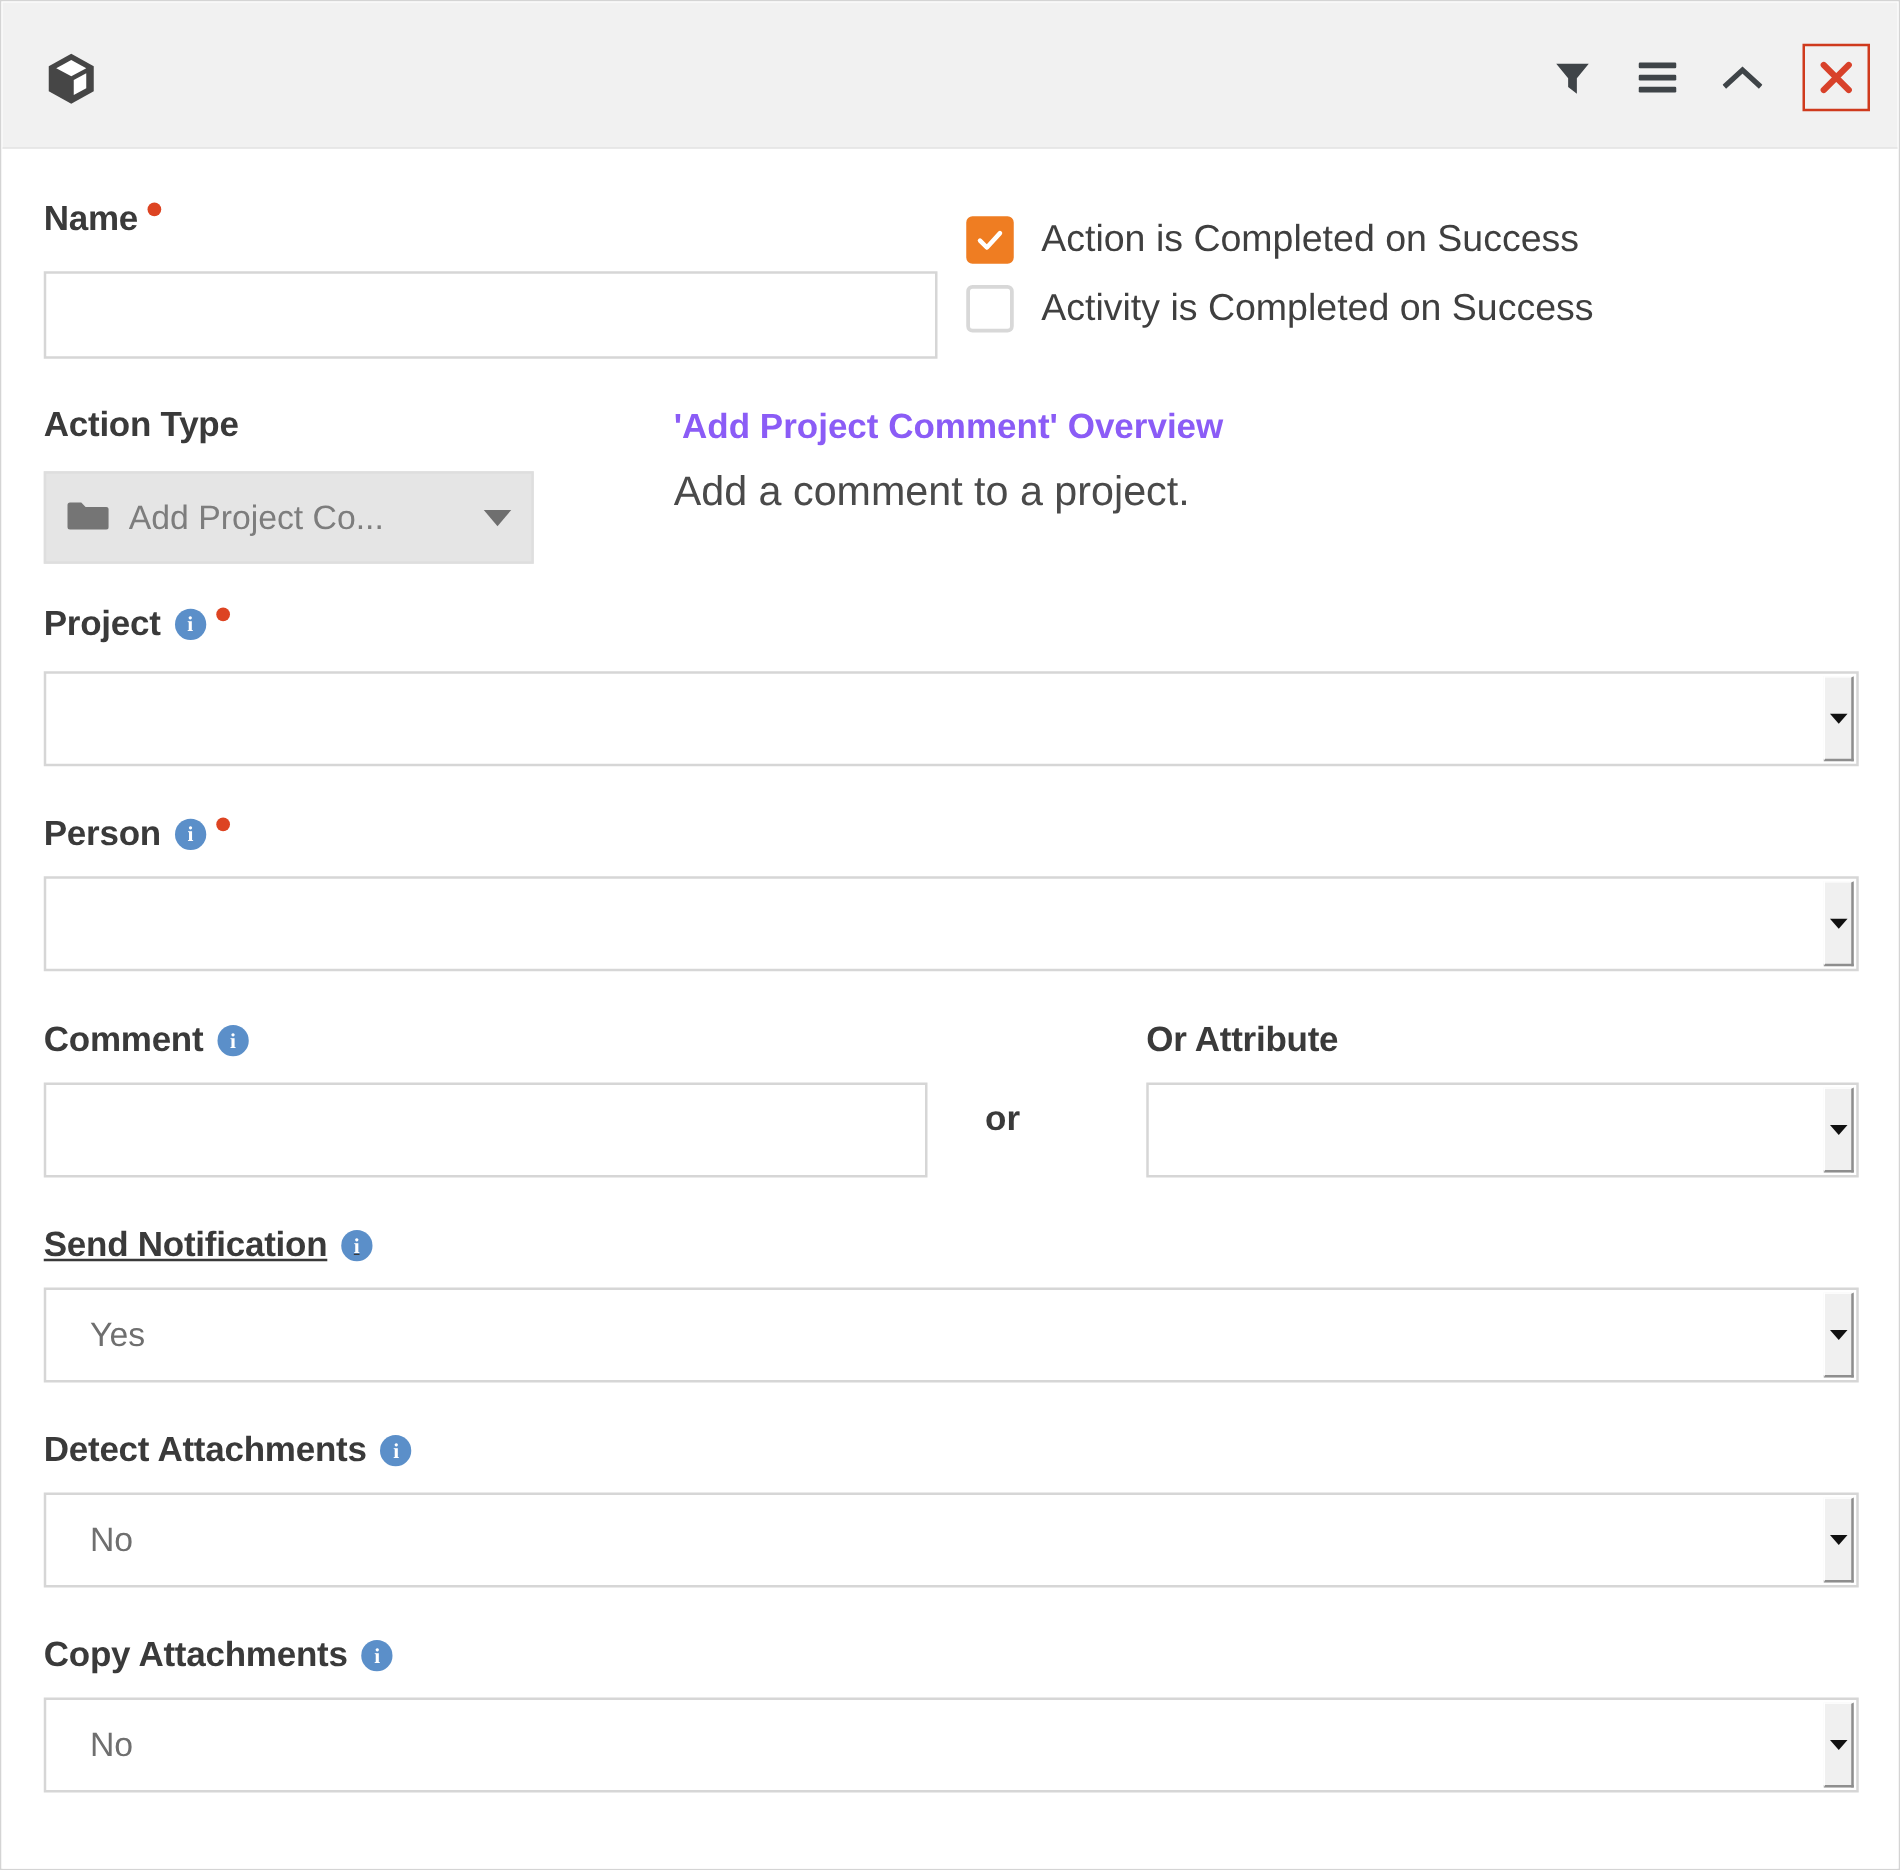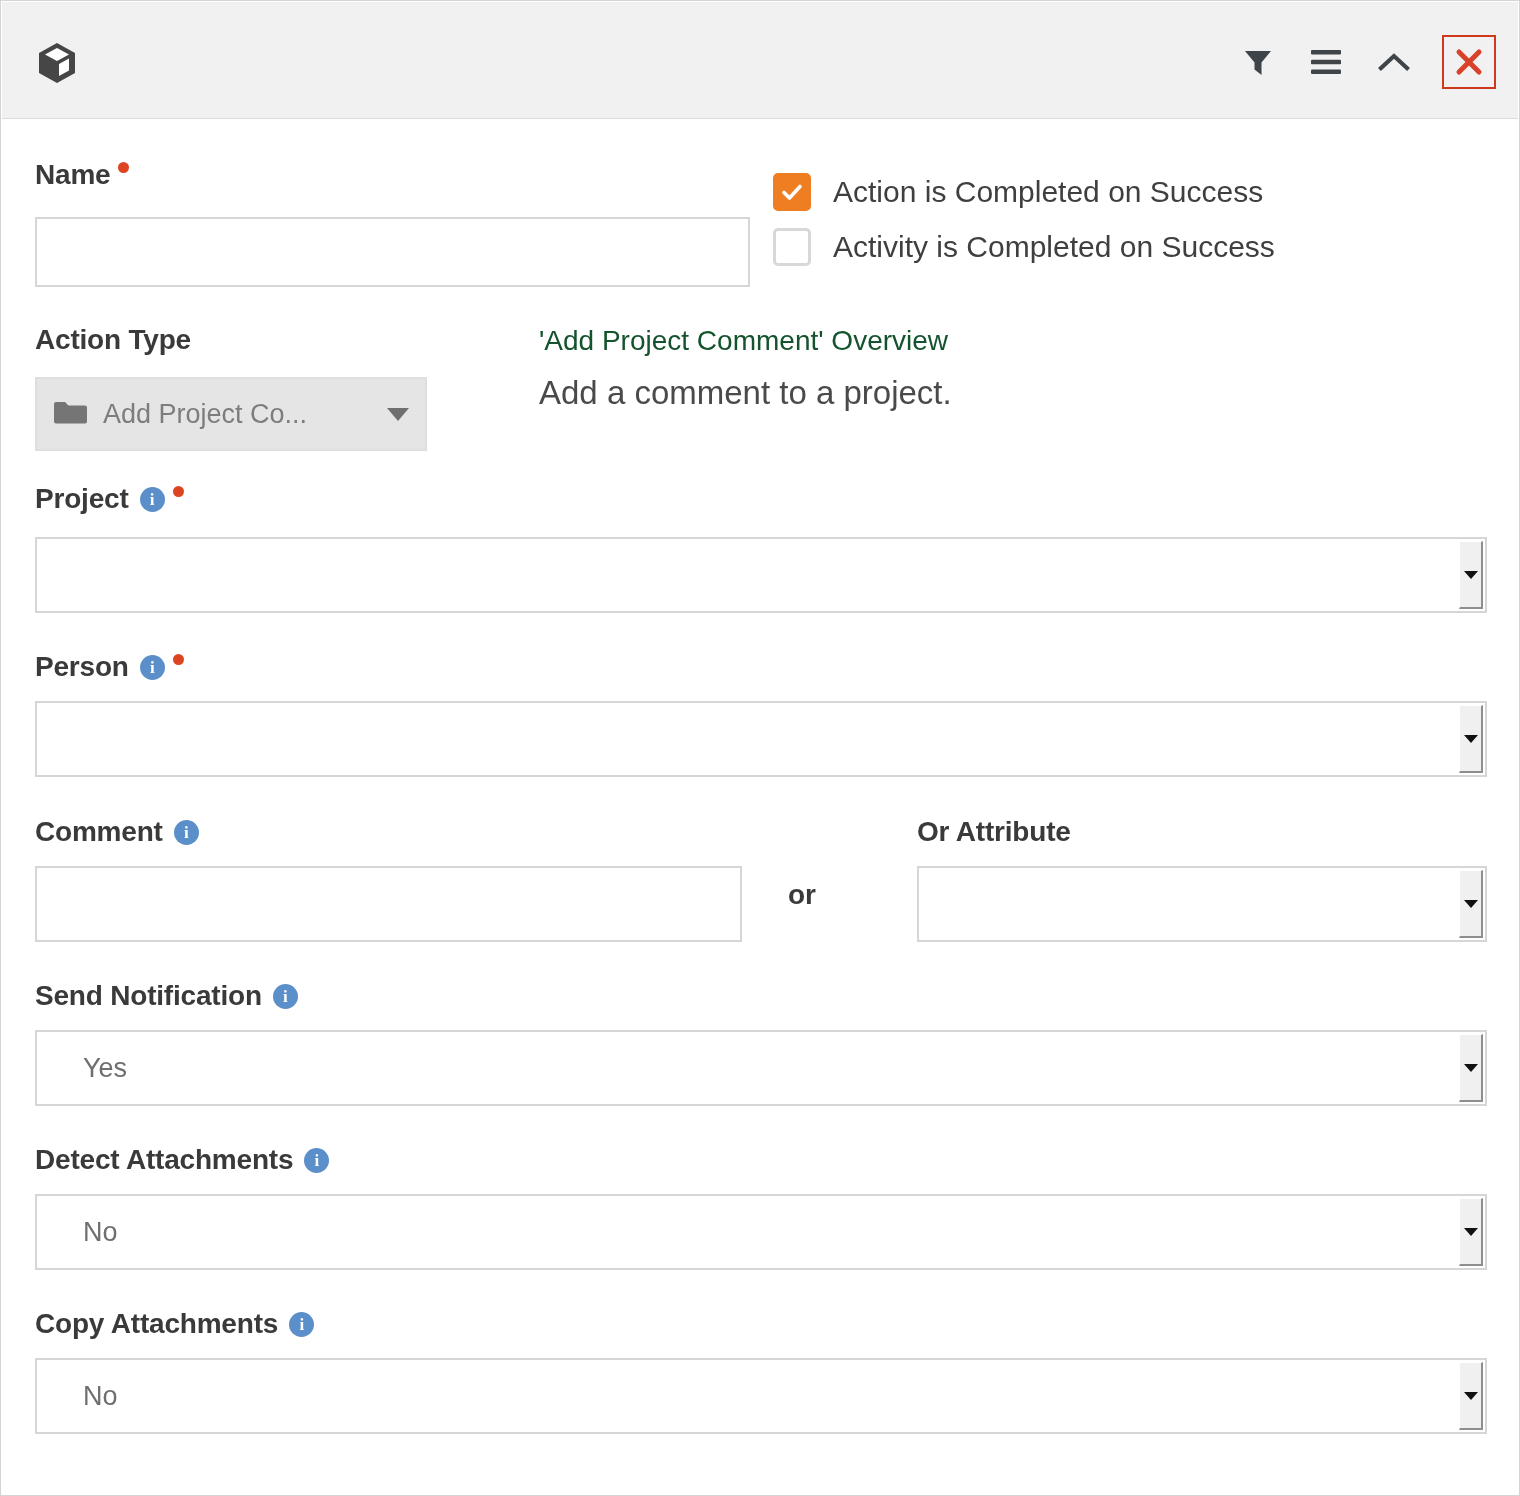--- a/index.html
+++ b/index.html
@@ -199,8 +199,8 @@
 
   .overview-title {
     font-size: 28px;
-    font-weight: normal;
-    color: #14532d;
+    font-weight: bold;
+    color: #8b5cf6;
     white-space: nowrap;
   }
   .overview-desc {

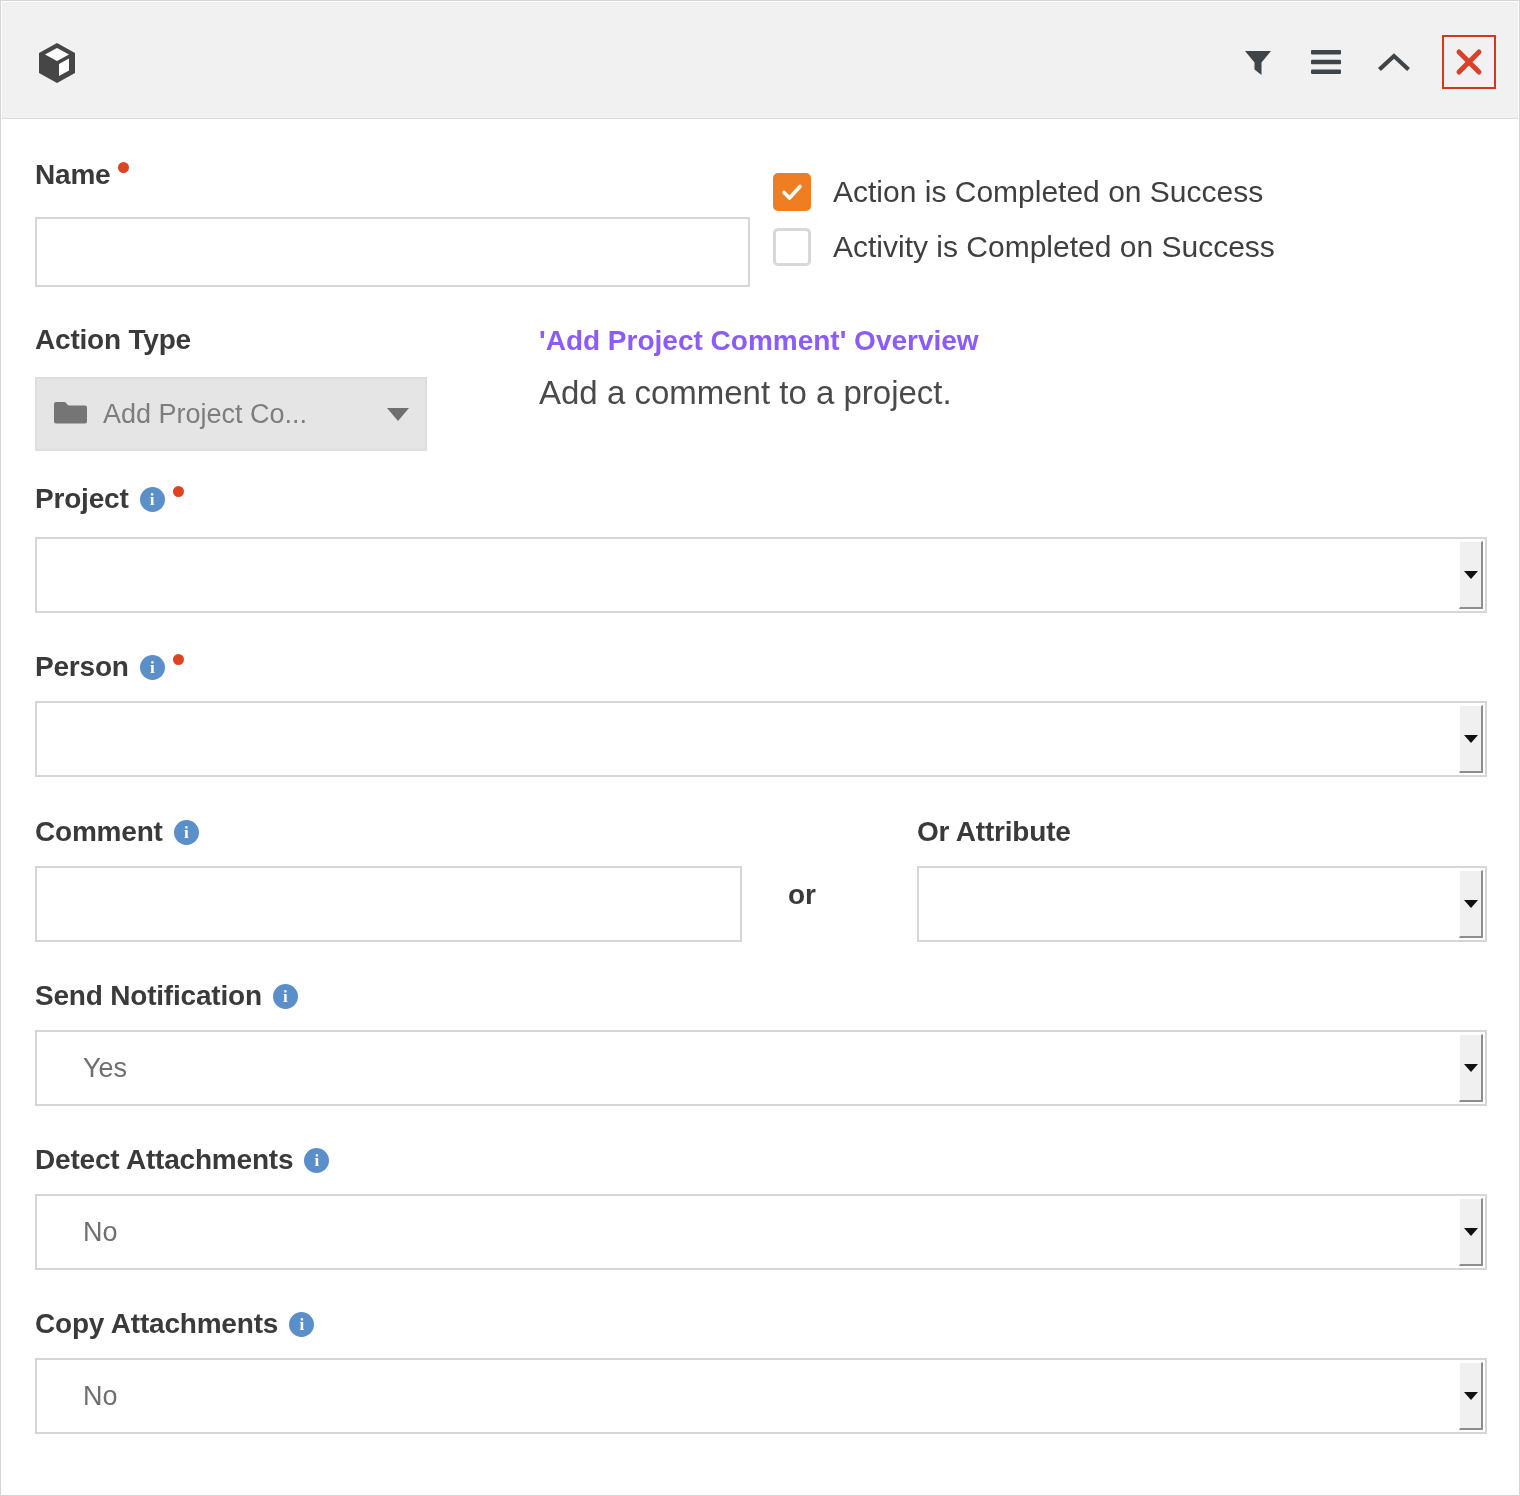--- a/index.html
+++ b/index.html
@@ -341,7 +341,7 @@
       </span>
     </div>
 
-    <div class="abs lbl" style="left:33px; top:861px;">
+    <div class="abs lbl" style="left:33px; top:861px;text-decoration:underline;">
       <span>Send Notification</span>
       <span class="info-icon">i</span>
     </div>

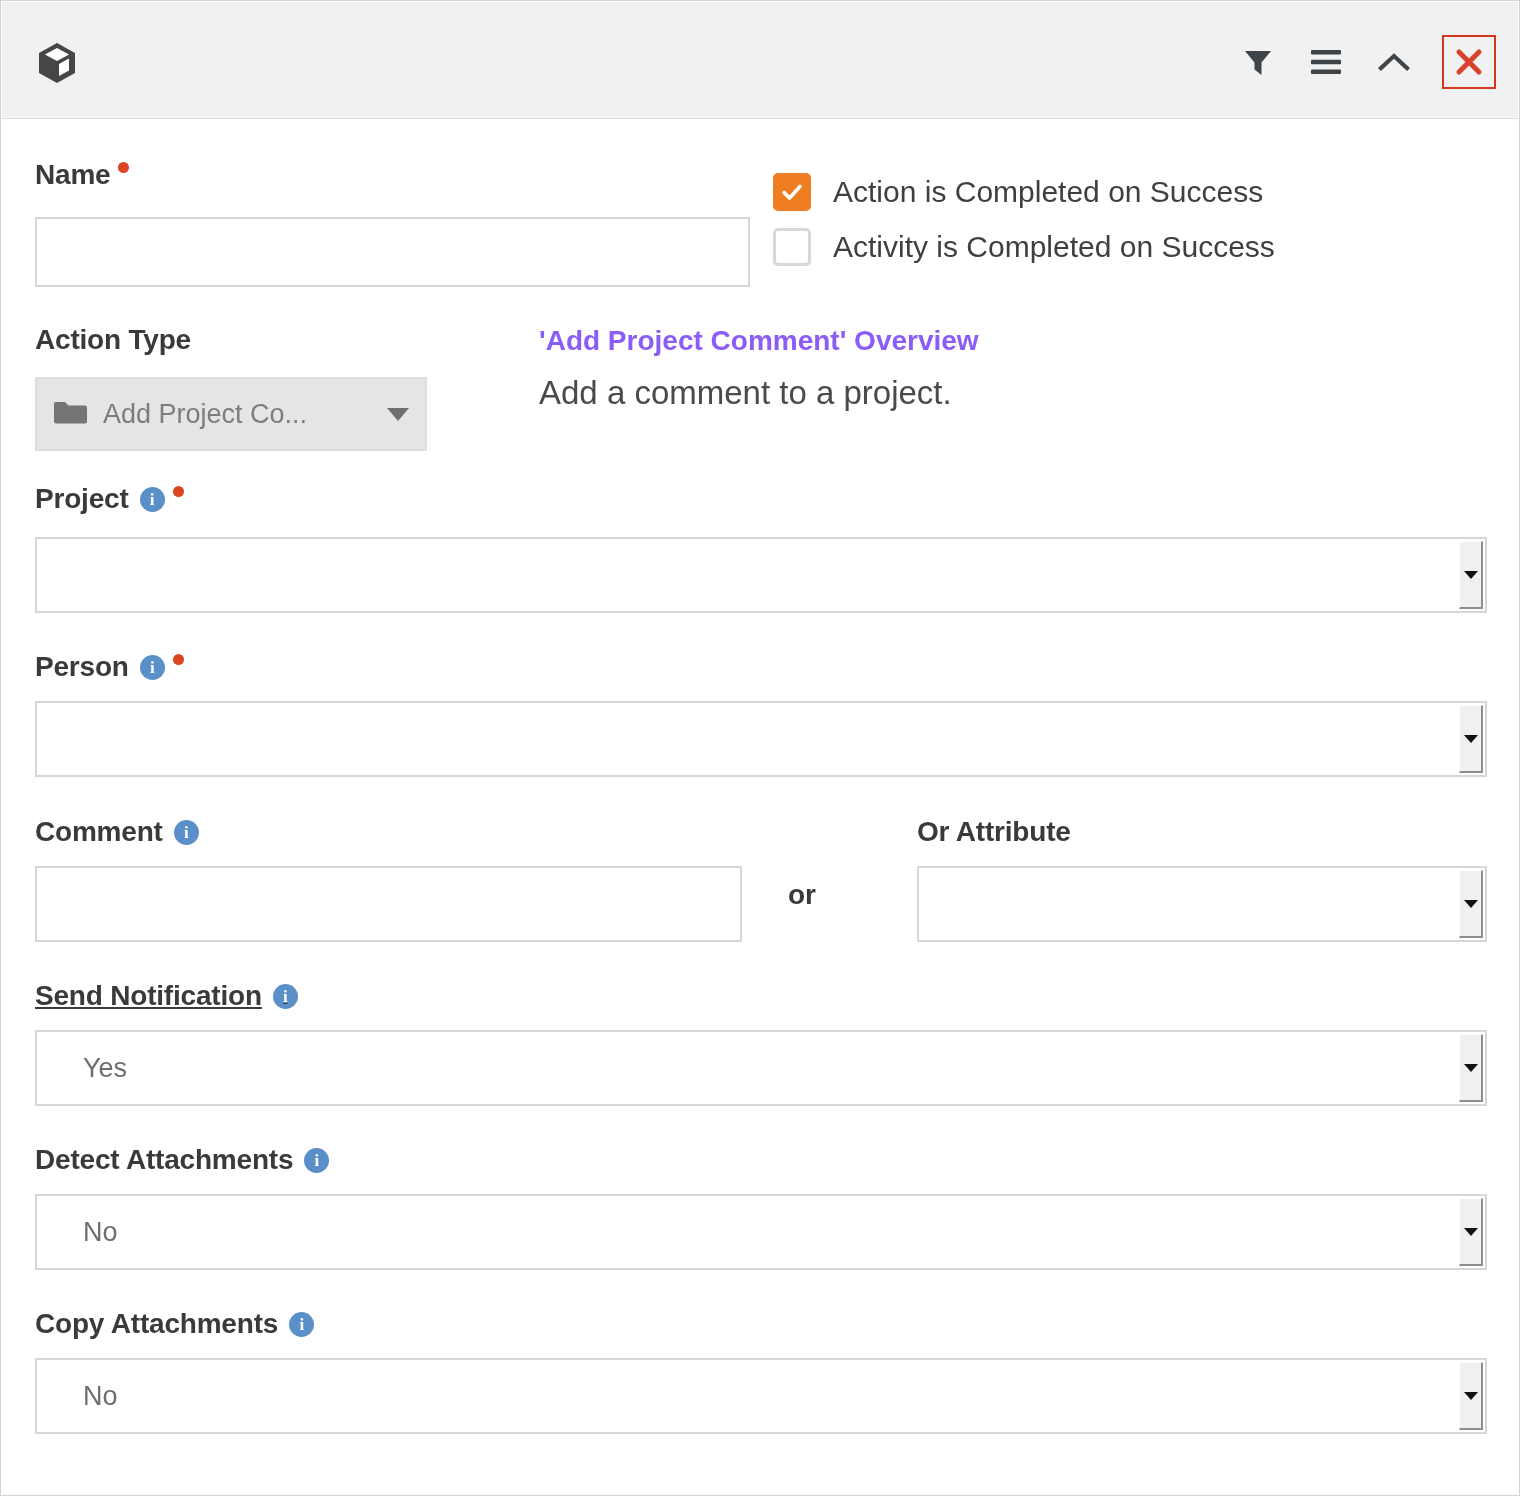--- a/index.html
+++ b/index.html
@@ -119,7 +119,7 @@
   .combo .val {
     font-size: 27px;
     color: #6f6f6f;
-    padding-left: 46px;
+    padding-left: 35px;
     flex: 1;
     white-space: nowrap;
     overflow: hidden;

